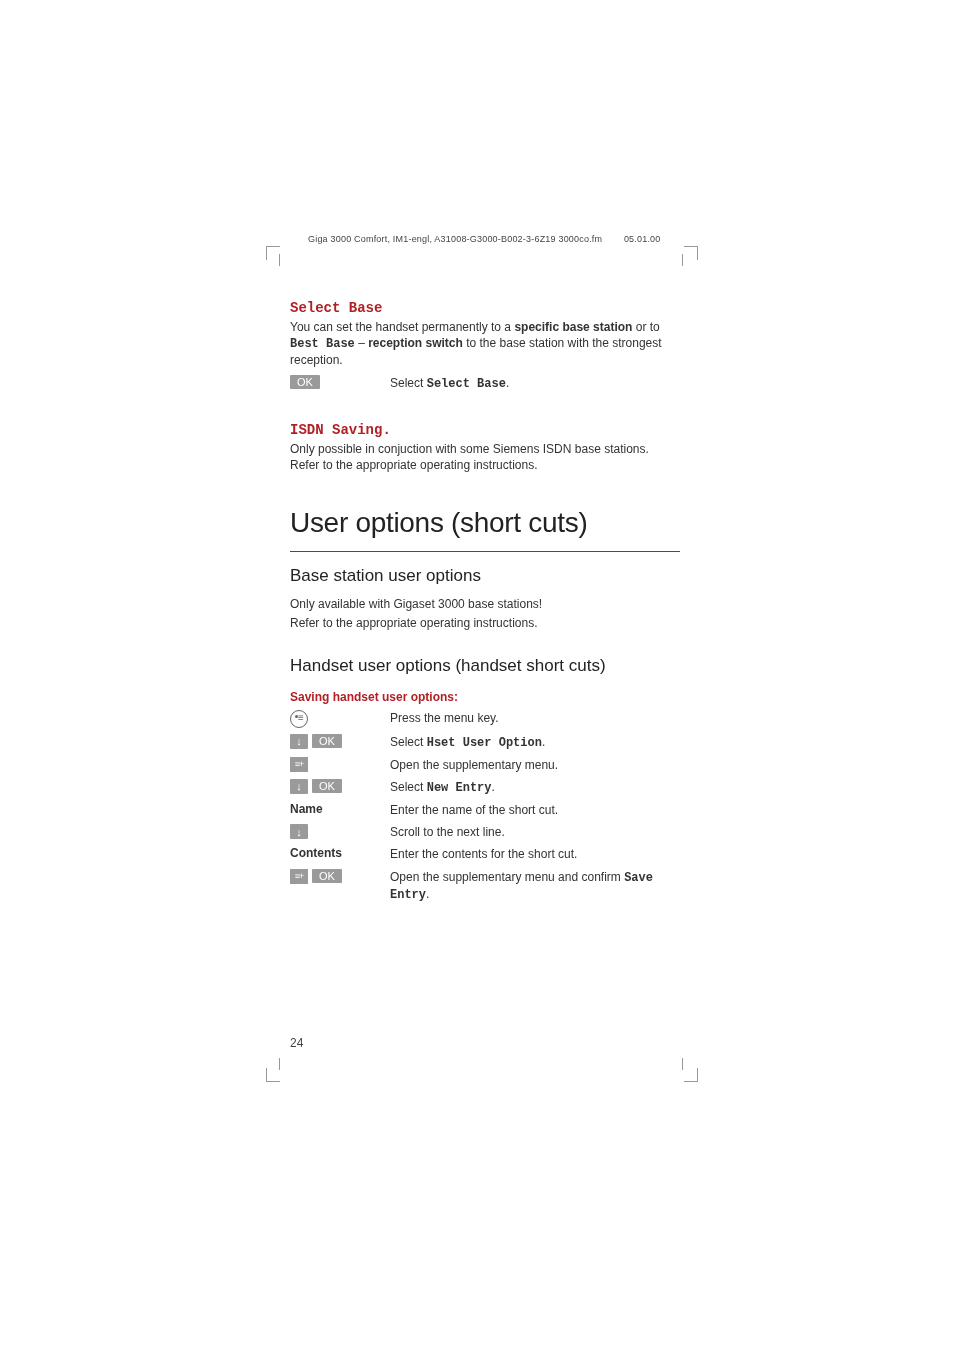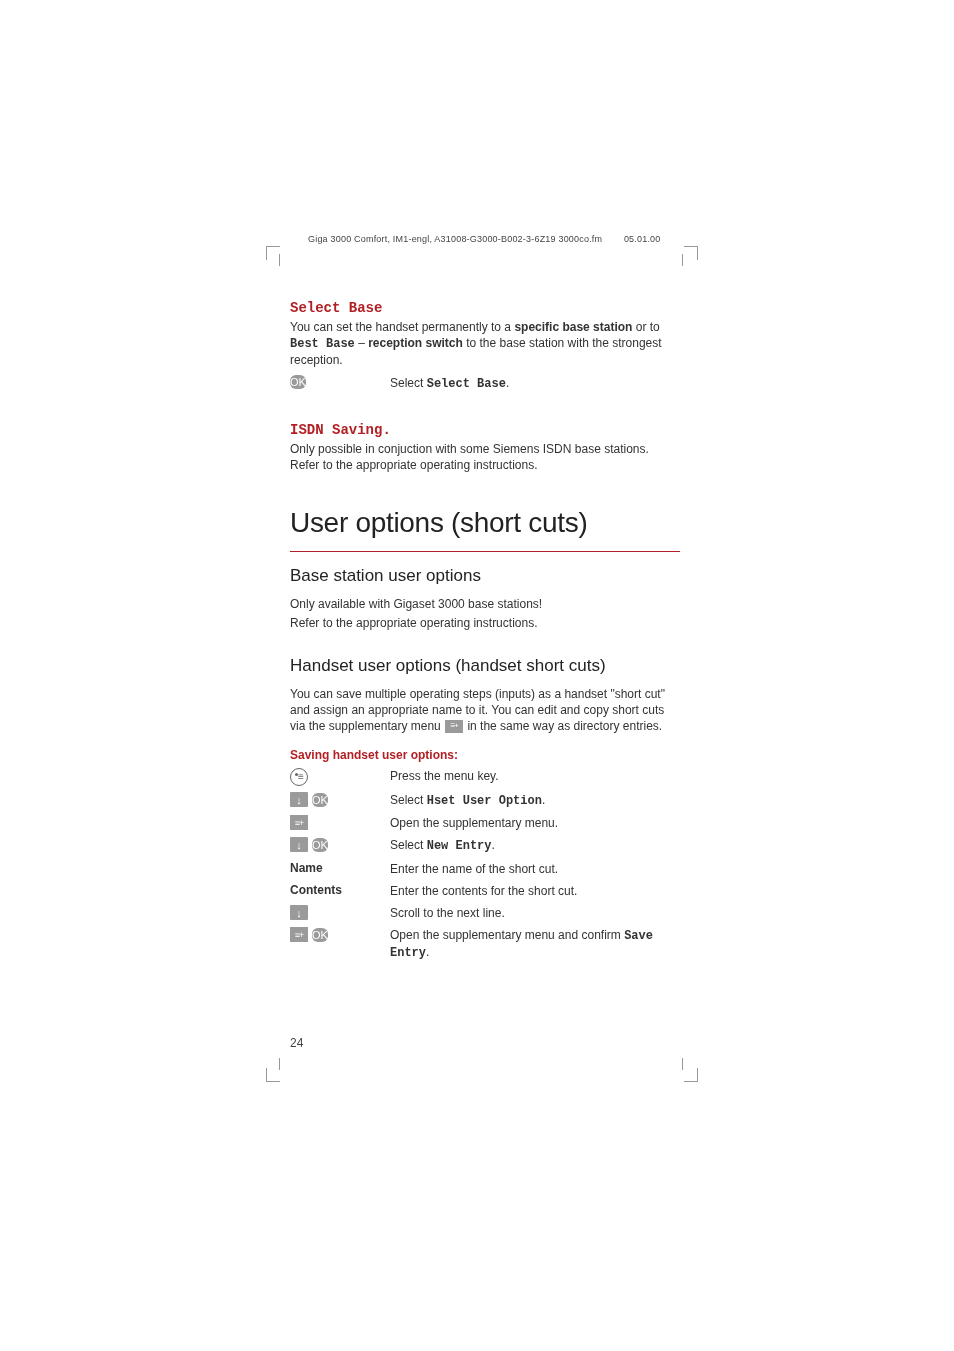--- a/index.html
+++ b/index.html
@@ -59,8 +59,8 @@
     background: #9a9a9a;
     color: #fff;
     font-size: 11px;
-    padding: 1px 0;
-    border-radius: 6px;
+    padding: 1px 7px;
+    border-radius: 1px;
     vertical-align: middle;
   }
 

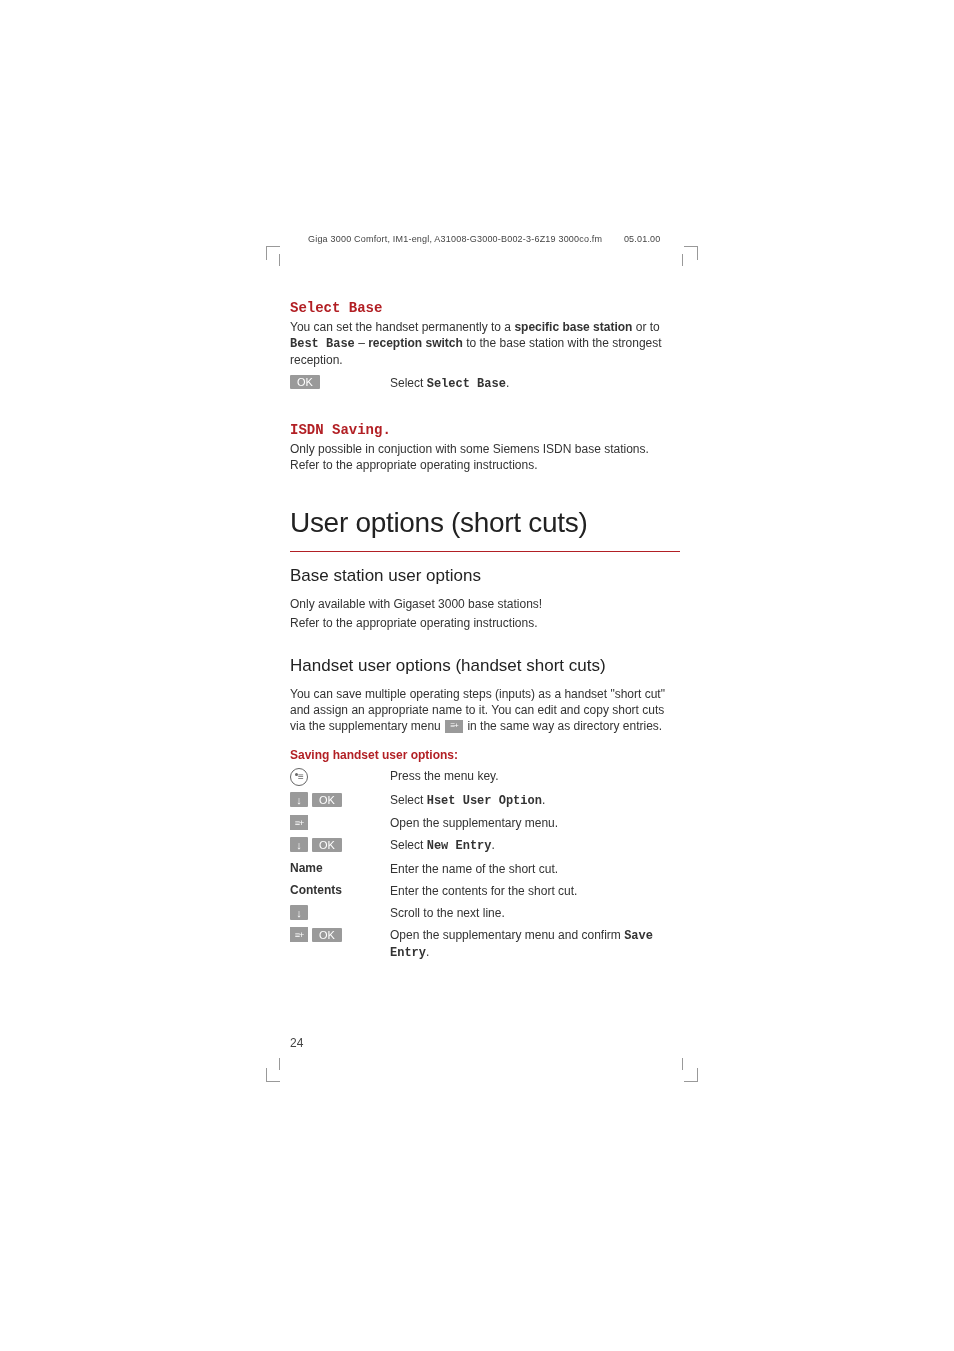--- a/index.html
+++ b/index.html
@@ -194,9 +194,6 @@
   <p class="body">Refer to the appropriate operating instructions.</p>
 
   <h2 class="sub second">Handset user options (handset short cuts)</h2>
-  <p class="body" style="margin-top:10px">
-    <span>You can save multiple operating steps (inputs) as a handset "short cut" and assign an appropriate name to it. You can edit and copy short cuts via the supplementary menu </span><span class="inline-icon-menu"></span><span> in the same way as directory entries.</span>
-  </p>
 
   <div class="save-hdr">Saving handset user options:</div>
 

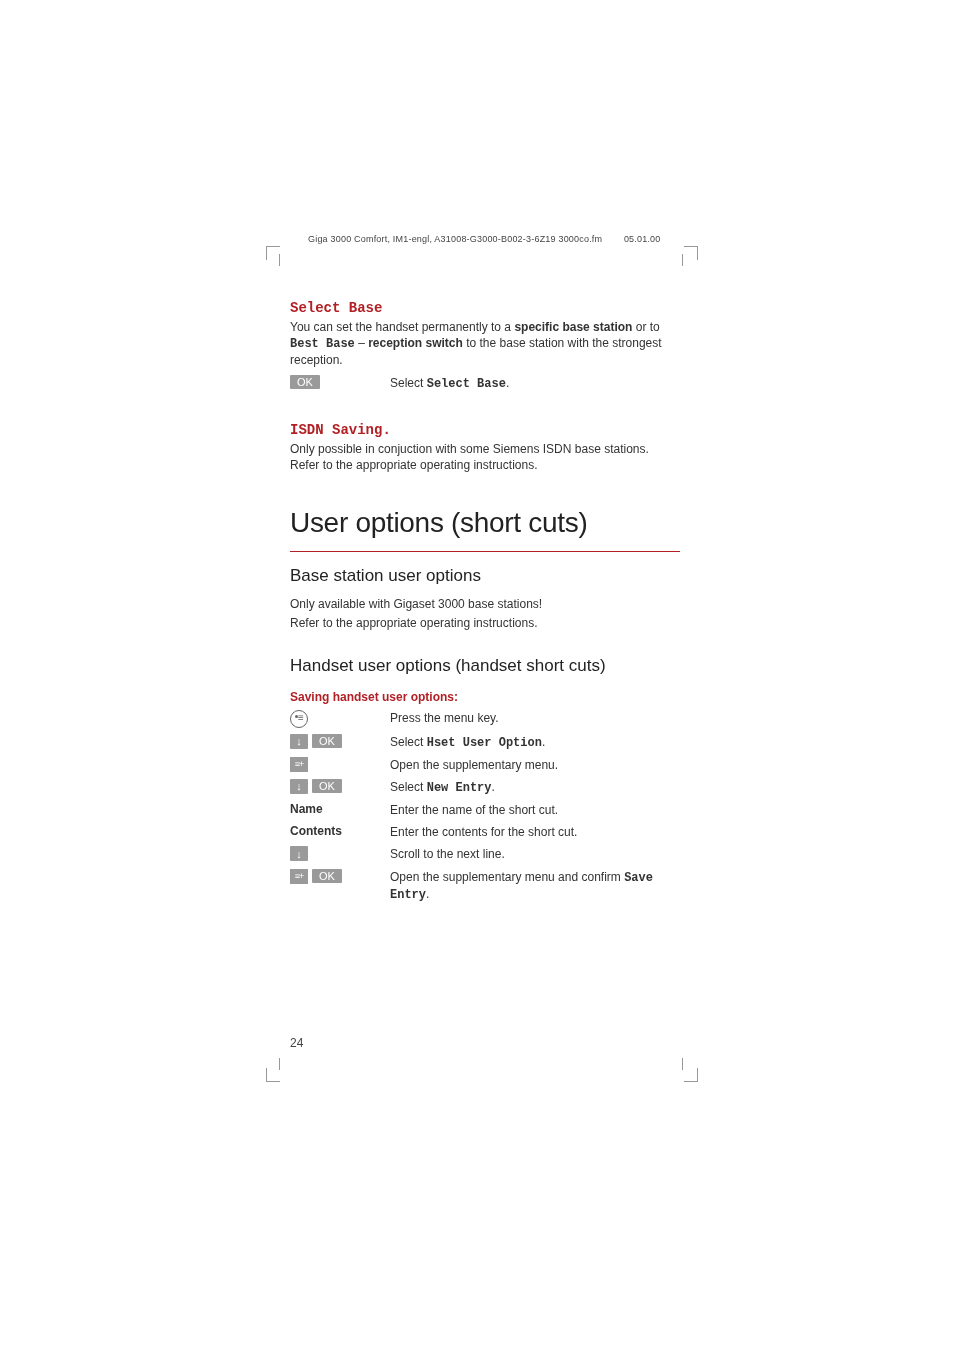--- a/index.html
+++ b/index.html
@@ -240,6 +240,13 @@
 
   <div class="row">
     <div class="left">
+        <span class="icon-box arrow"></span>
+      </div>
+    <div class="right">Scroll to the next line.</div>
+  </div>
+
+  <div class="row">
+    <div class="left">
         <span class="bold" style="font-size:12px">Contents</span>
       </div>
     <div class="right">Enter the contents for the short cut.</div>
@@ -247,13 +254,6 @@
 
   <div class="row">
     <div class="left">
-        <span class="icon-box arrow"></span>
-      </div>
-    <div class="right">Scroll to the next line.</div>
-  </div>
-
-  <div class="row">
-    <div class="left">
       <span class="icon-menu"></span>
       <span class="ok-btn">OK</span>
     </div>

